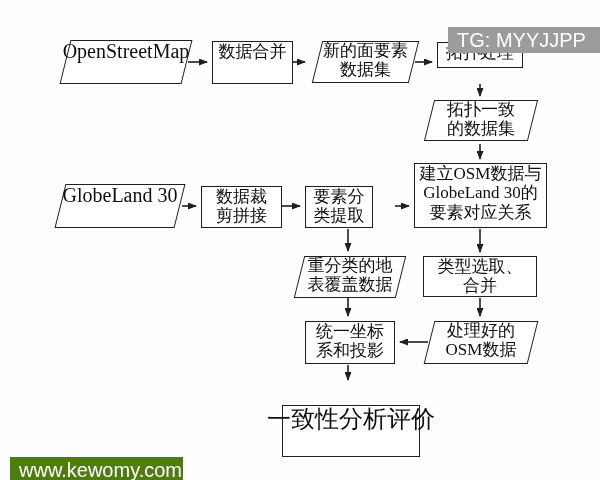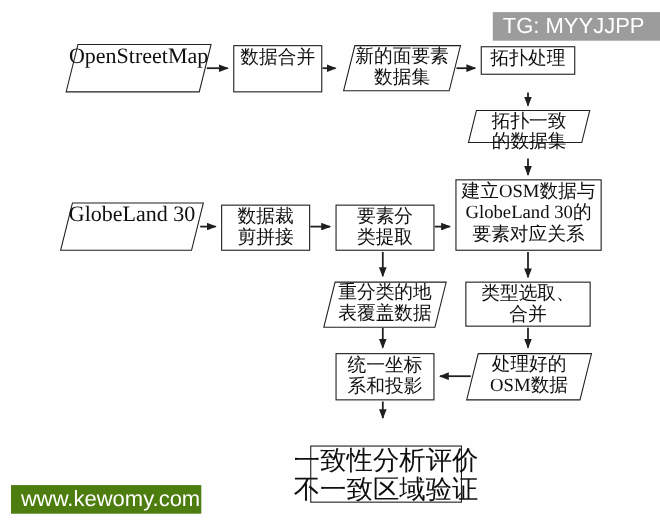--- a/index.html
+++ b/index.html
@@ -60,6 +60,7 @@
     align-items: center;
     z-index: 3;
     box-sizing: border-box;
+    margin-top: 16px;
   }
   #badge {
     left: 448px; top: 11px; width: 152px; height: 26px;

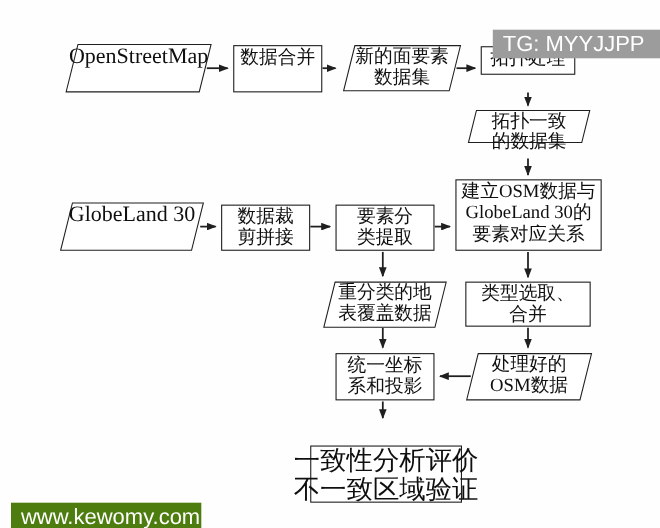--- a/index.html
+++ b/index.html
@@ -121,7 +121,7 @@
     <span class="ln">拓扑处理</span>
   </div>
 
-  <div class="node shape-data" style="left:422px;top:100px;width:118px;height:30px">
+  <div class="node shape-data" style="left:422px;top:100px;width:118px;height:41px">
     <div class="para-bg"></div>
     <span class="ln">拓扑一致</span>
     <span class="ln">的数据集</span>

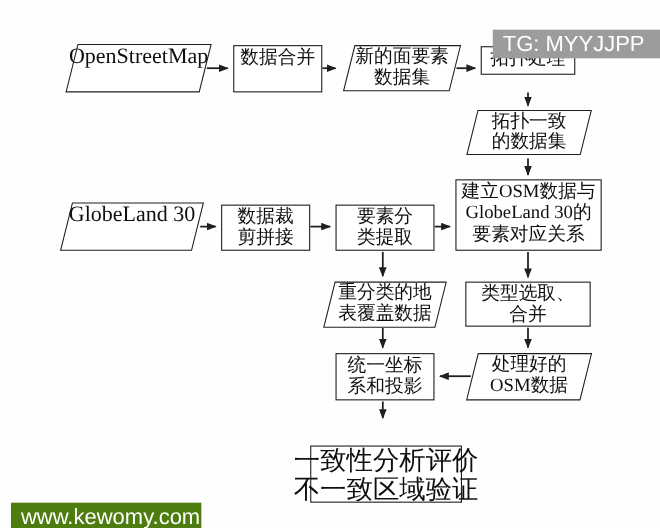--- a/index.html
+++ b/index.html
@@ -143,7 +143,7 @@
     <span class="ln">剪拼接</span>
   </div>
 
-  <div class="node shape-process" style="left:305px;top:186px;width:90px;height:42px">
+  <div class="node shape-process" style="left:305px;top:186px;width:68px;height:42px">
     <span class="ln">要素分</span>
     <span class="ln">类提取</span>
   </div>

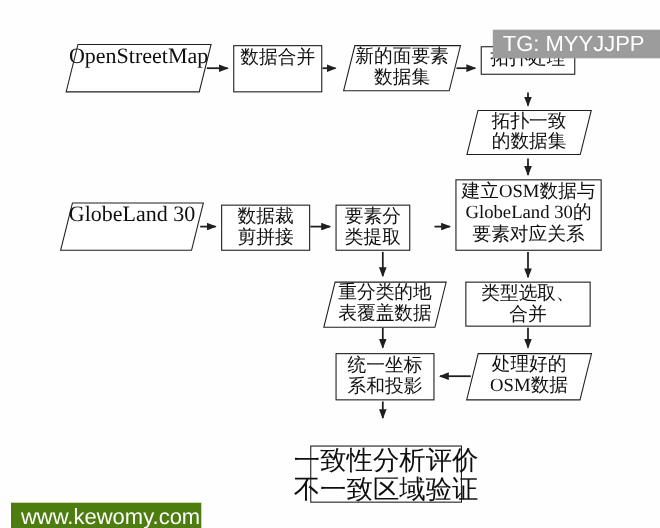--- a/index.html
+++ b/index.html
@@ -172,7 +172,6 @@
 
   <div class="node shape-process" style="left:282px;top:405px;width:138px;height:52px;font-size:24px">
     <span class="ln">一致性分析评价</span>
-    <span class="ln">不一致区域验证</span>
   </div>
 
   <div id="badge" class="overlay">

